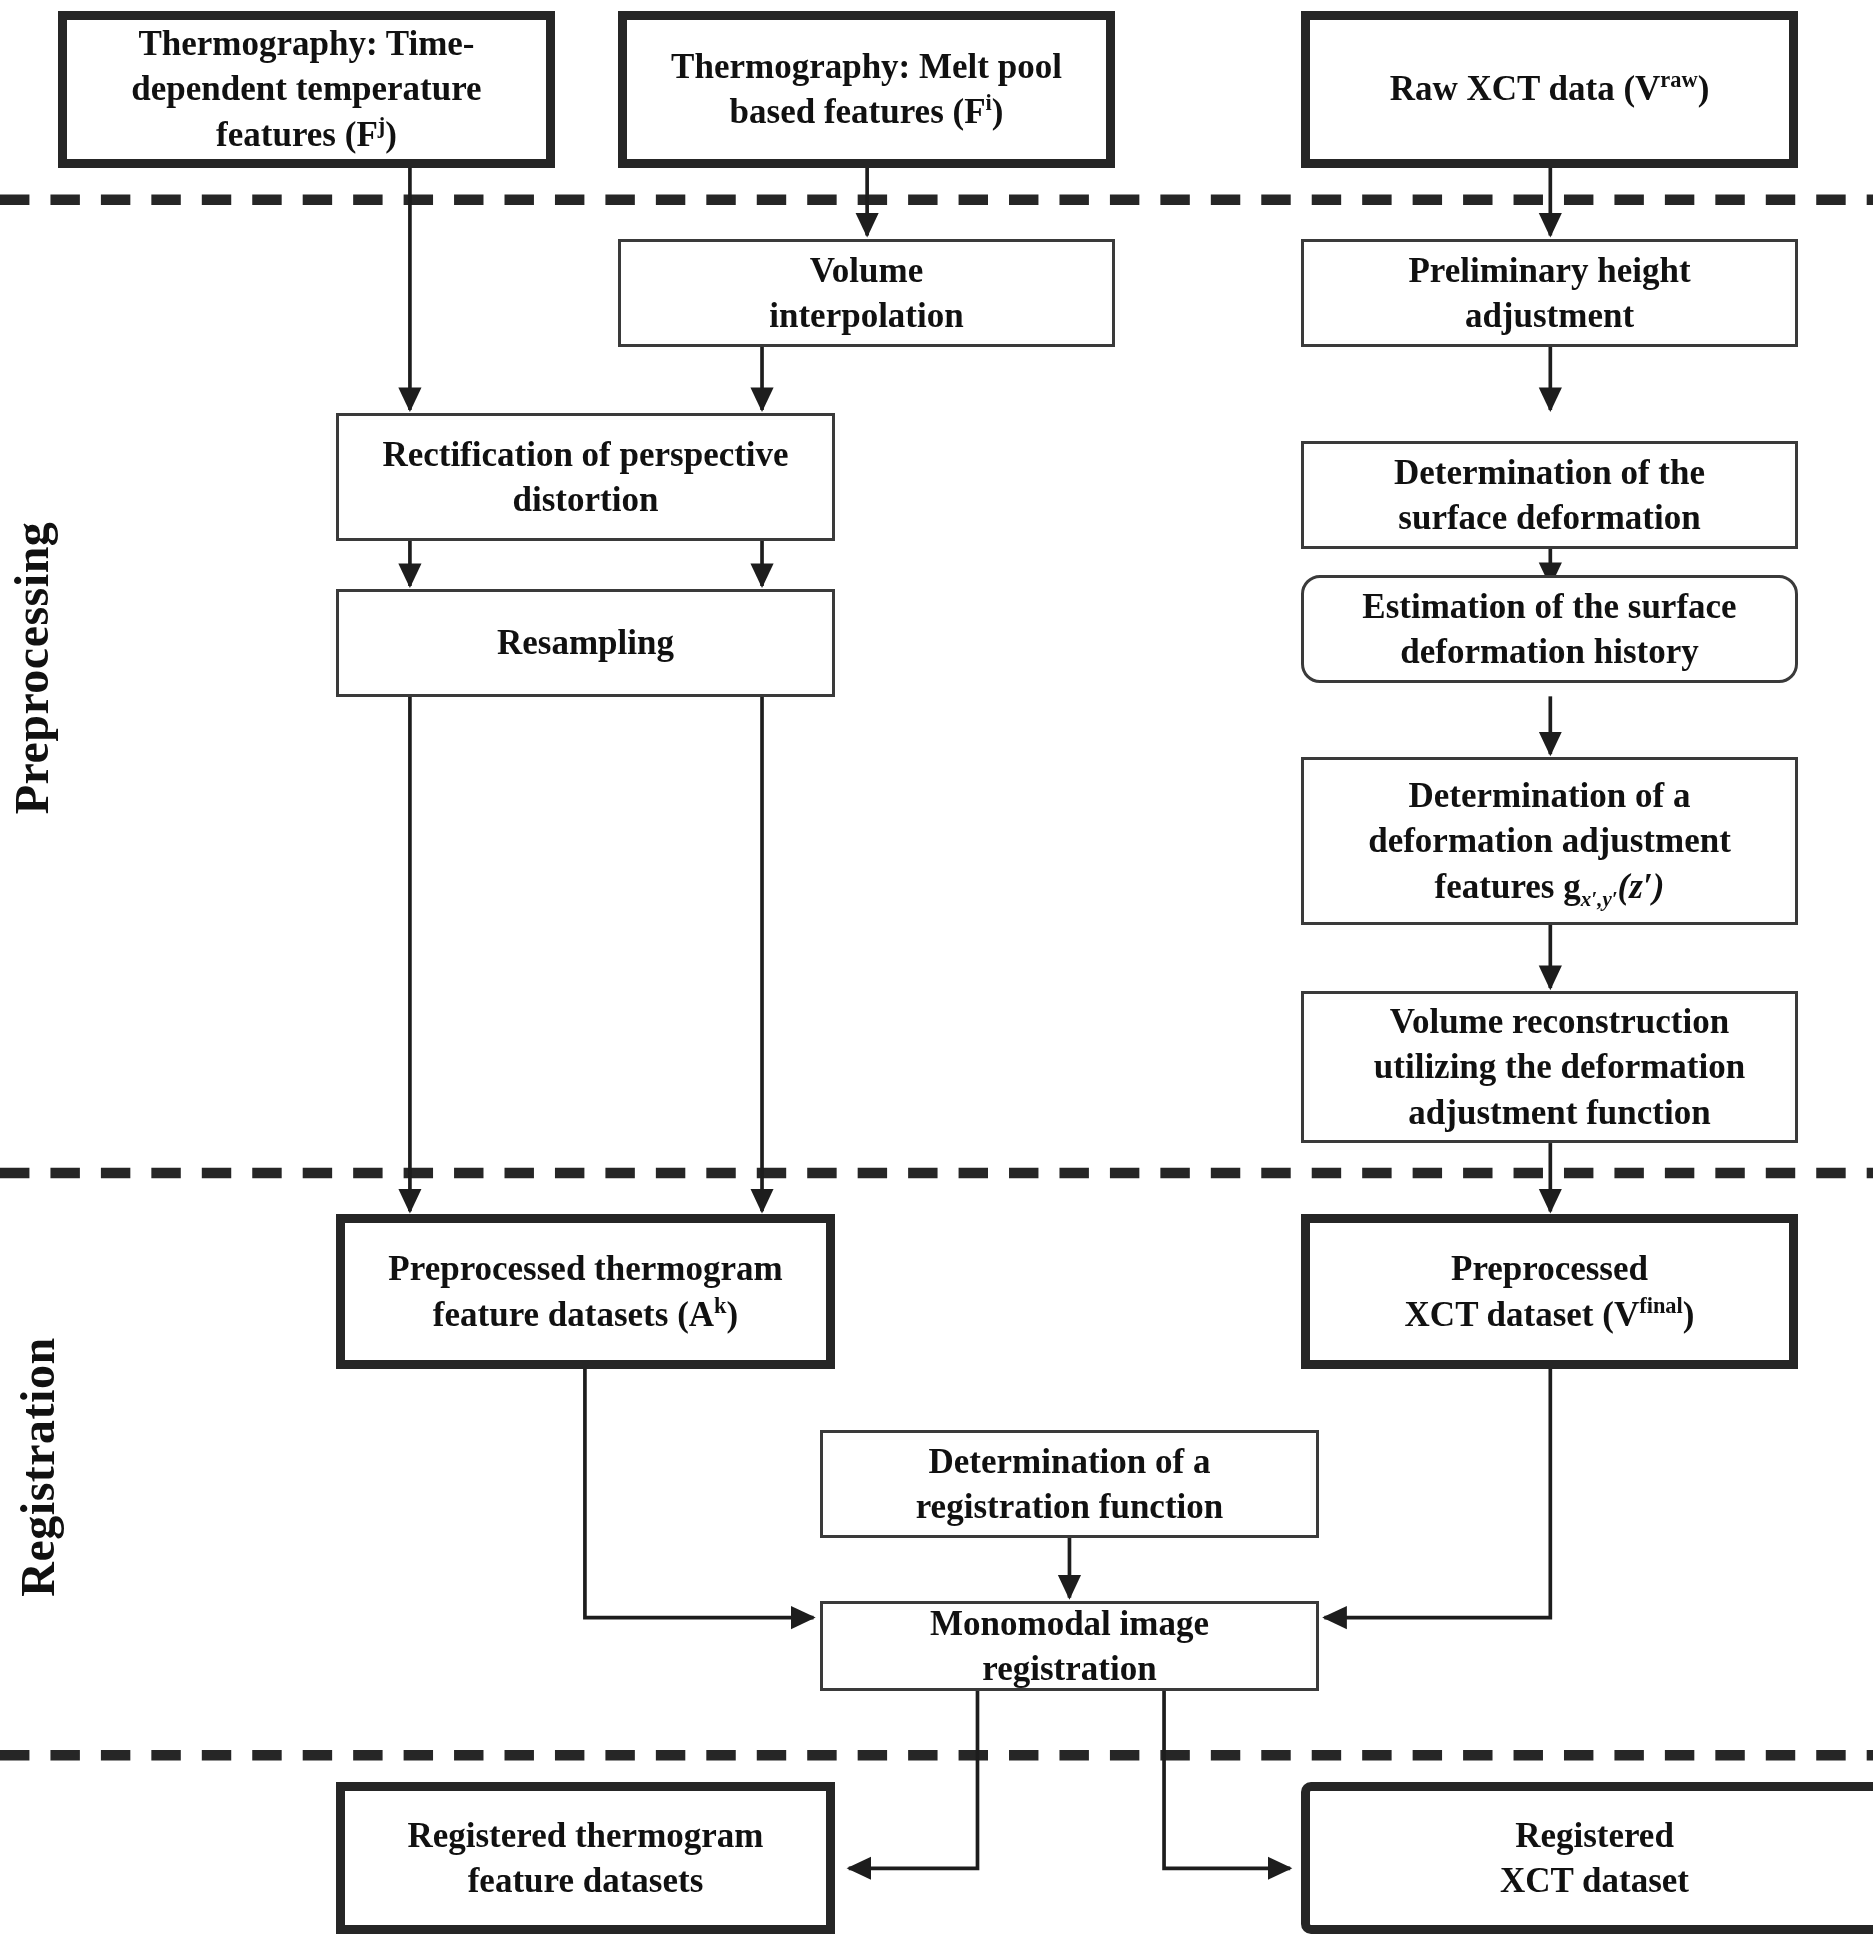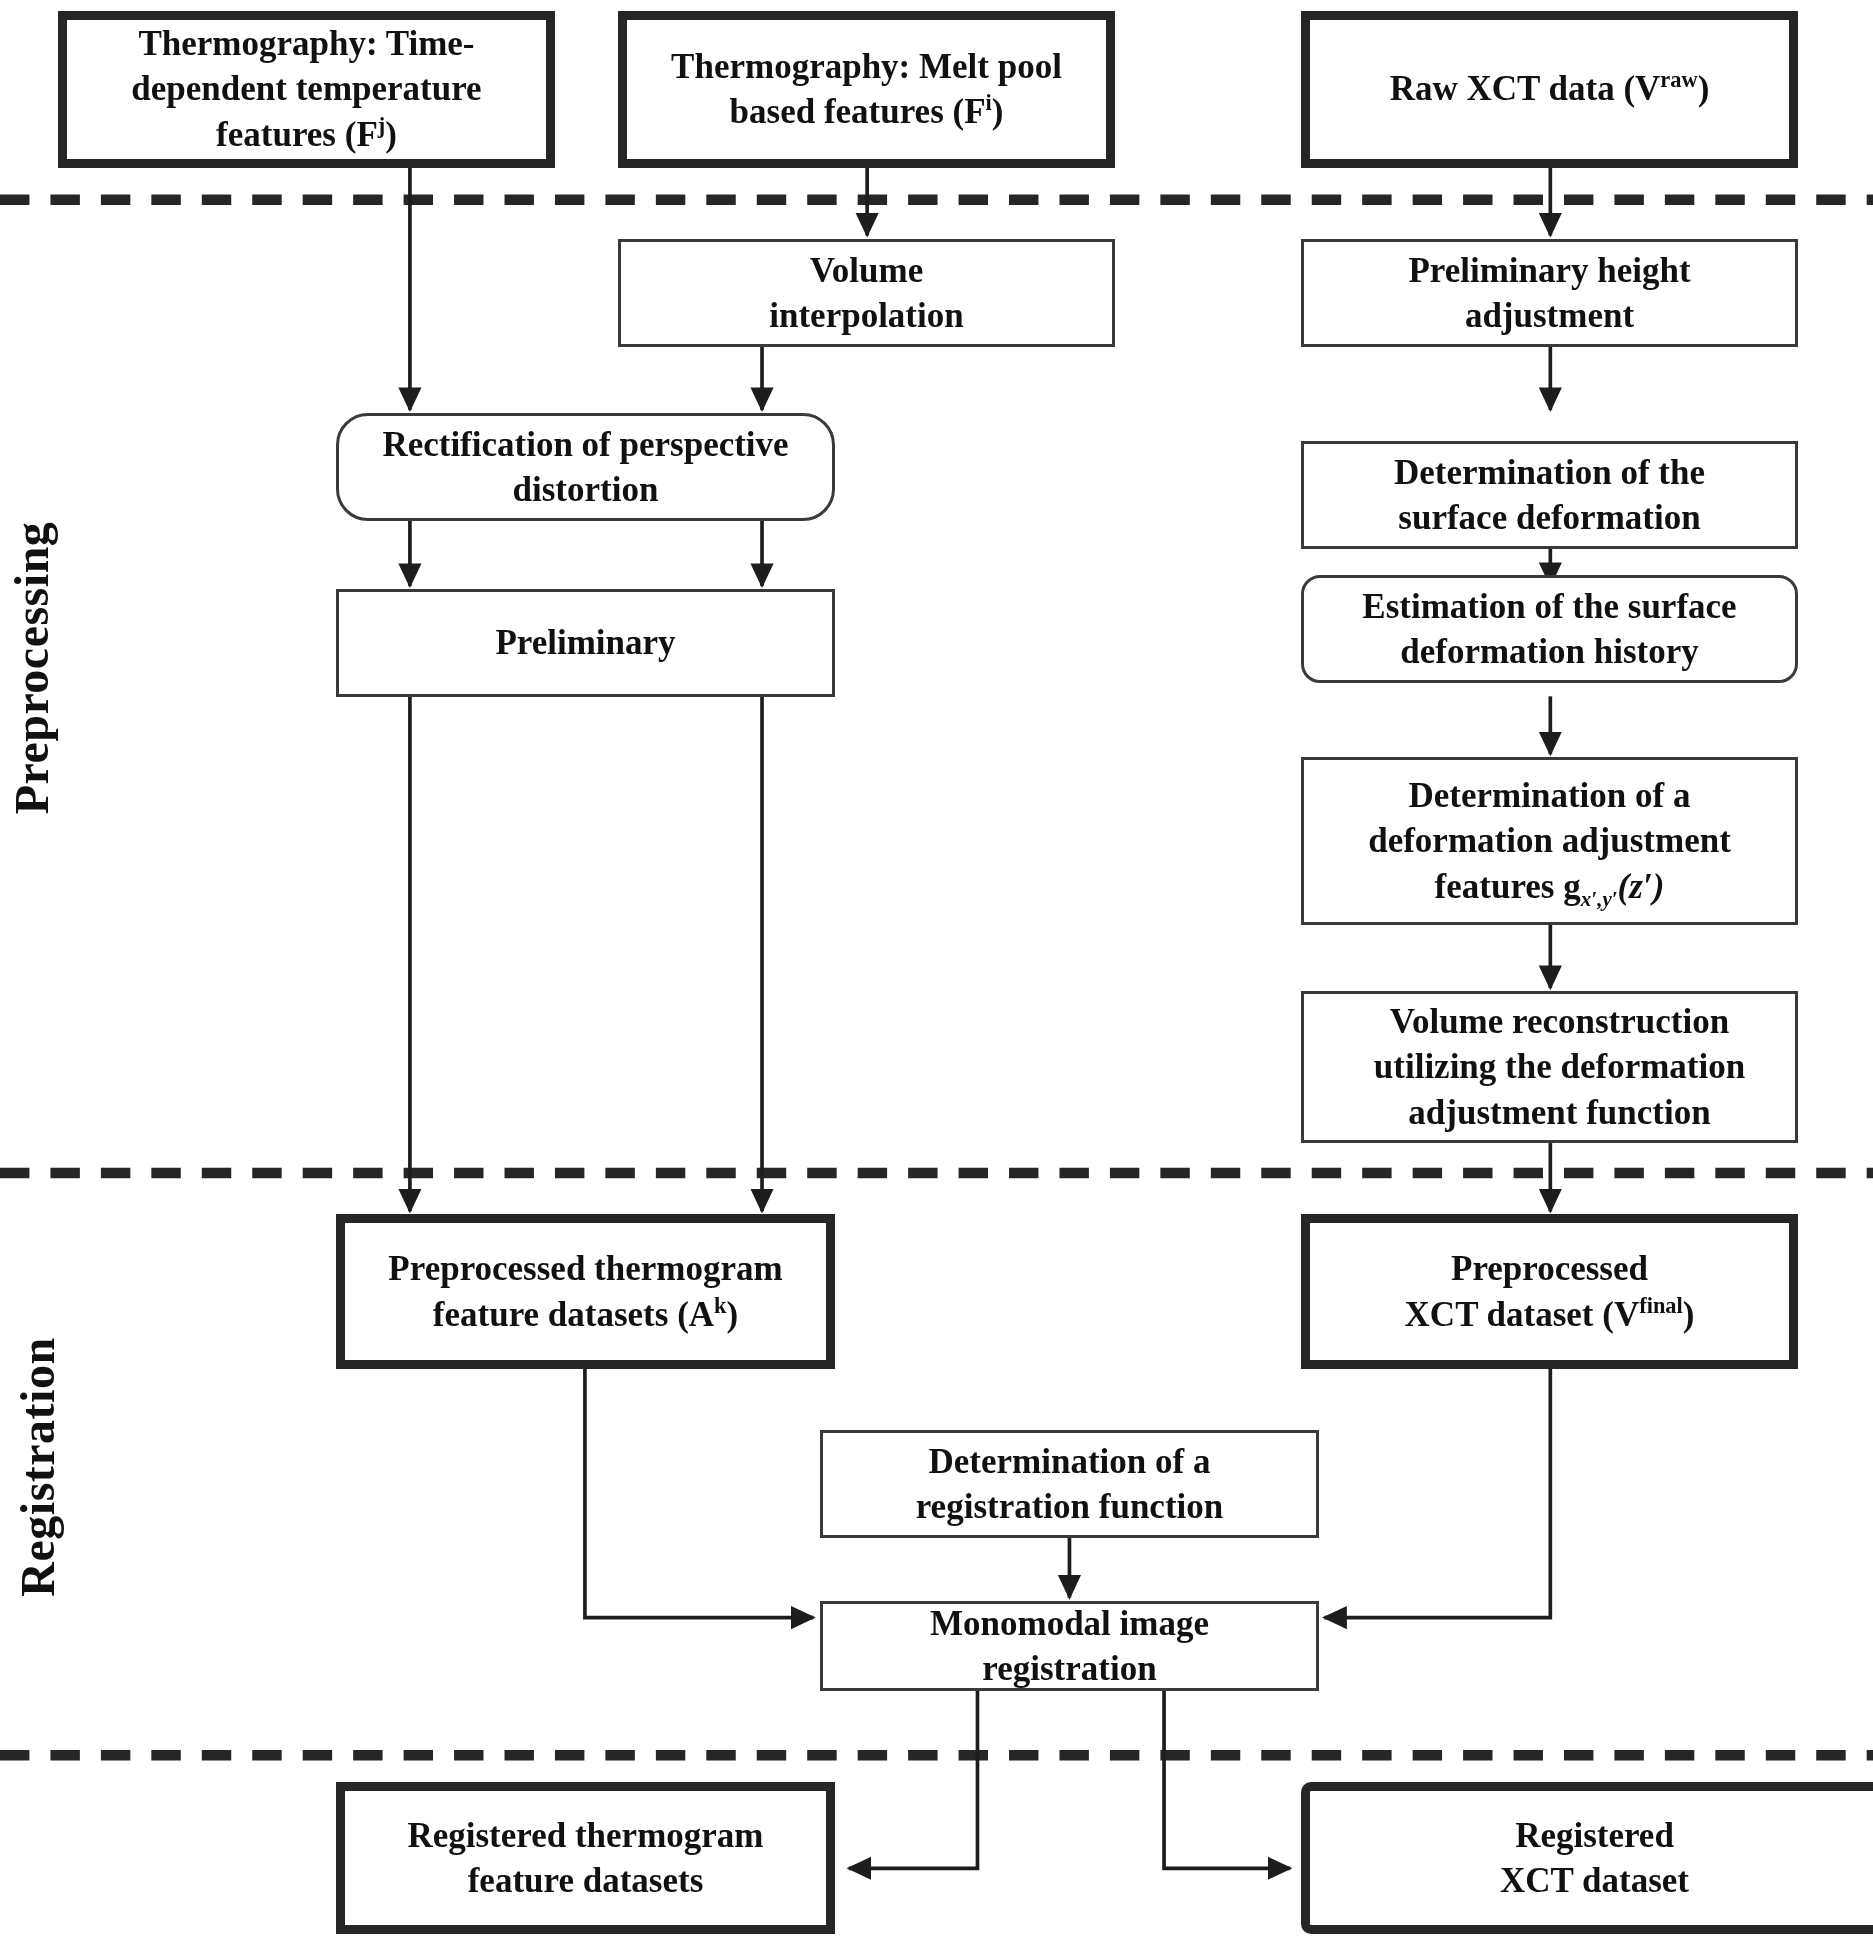--- a/index.html
+++ b/index.html
@@ -155,7 +155,7 @@
 interpolation</span>
   </div>
 
-  <div class="node thin" style="left:336px; top:413px; width:499px; height:108px;border-radius:32px;">
+  <div class="node thin" style="left:336px; top:413px; width:499px; height:128px;">
     <span class="lbl">Rectification of perspective
 distortion</span>
   </div>

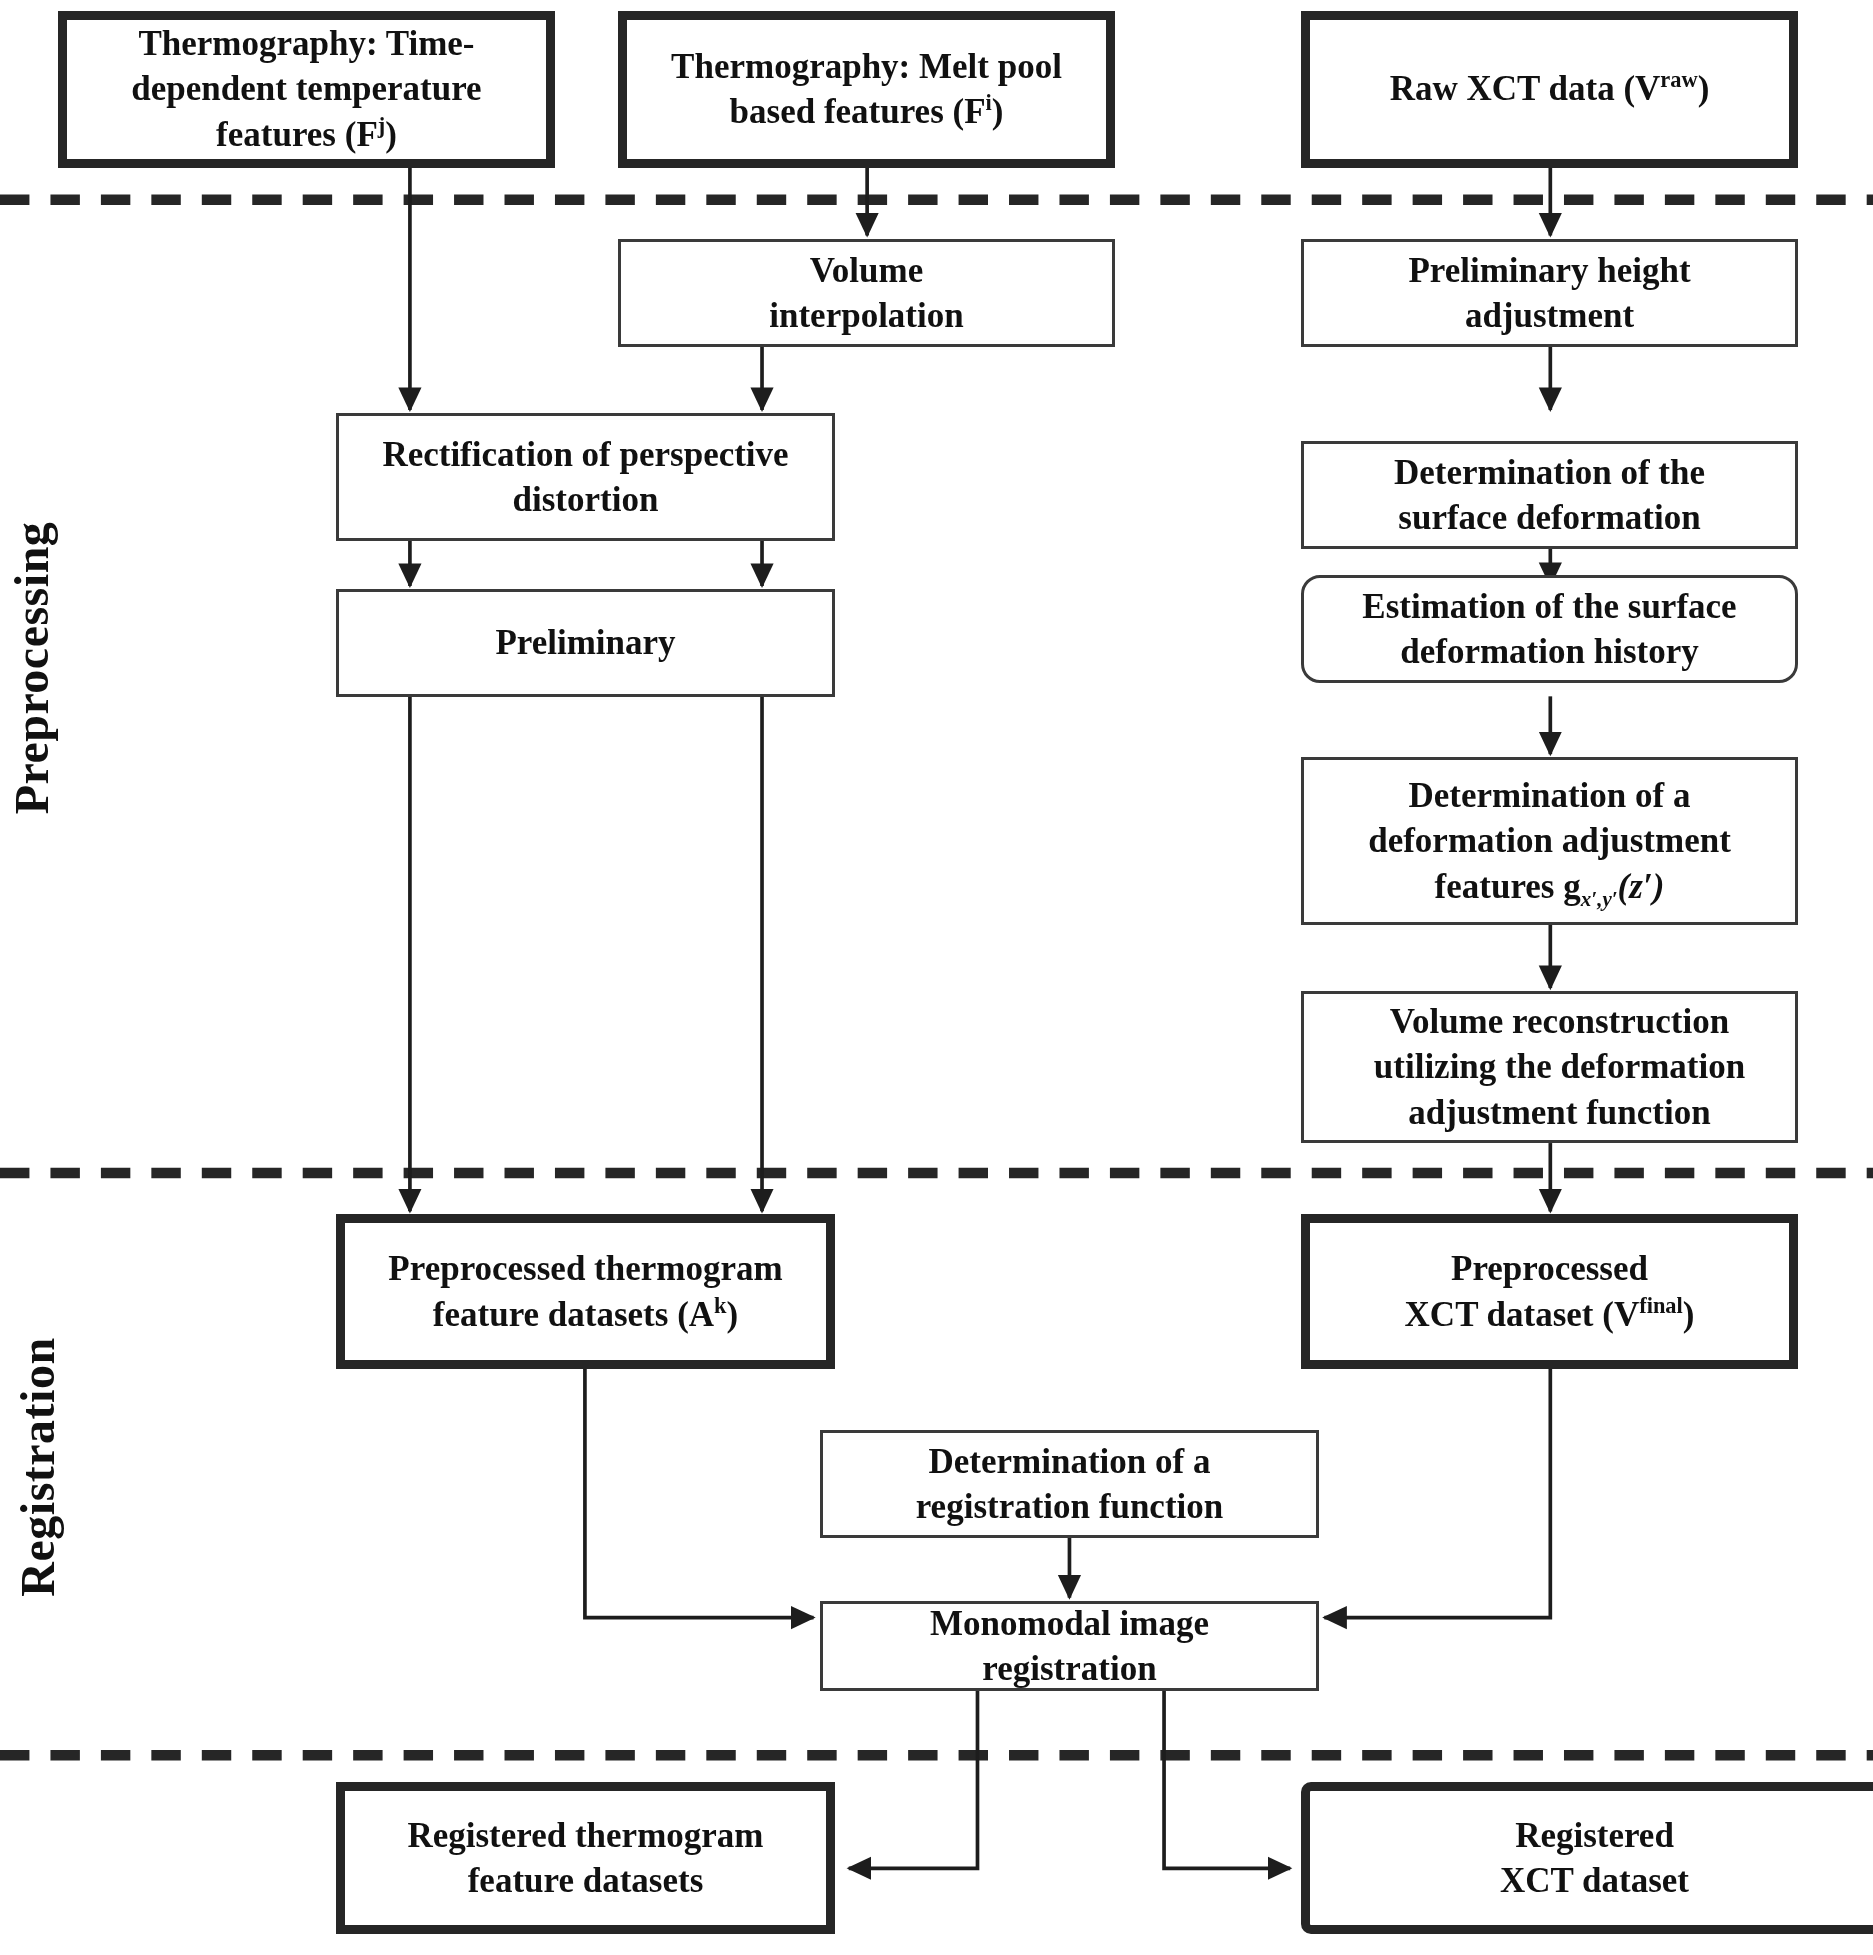--- a/index.html
+++ b/index.html
@@ -161,7 +161,7 @@
   </div>
 
   <div class="node thin" style="left:336px; top:589px; width:499px; height:108px;">
-    <span class="lbl">Preliminary</span>
+    <span class="lbl">Resampling</span>
   </div>
 
   <div class="node thin" style="left:1301px; top:239px; width:497px; height:108px;">

